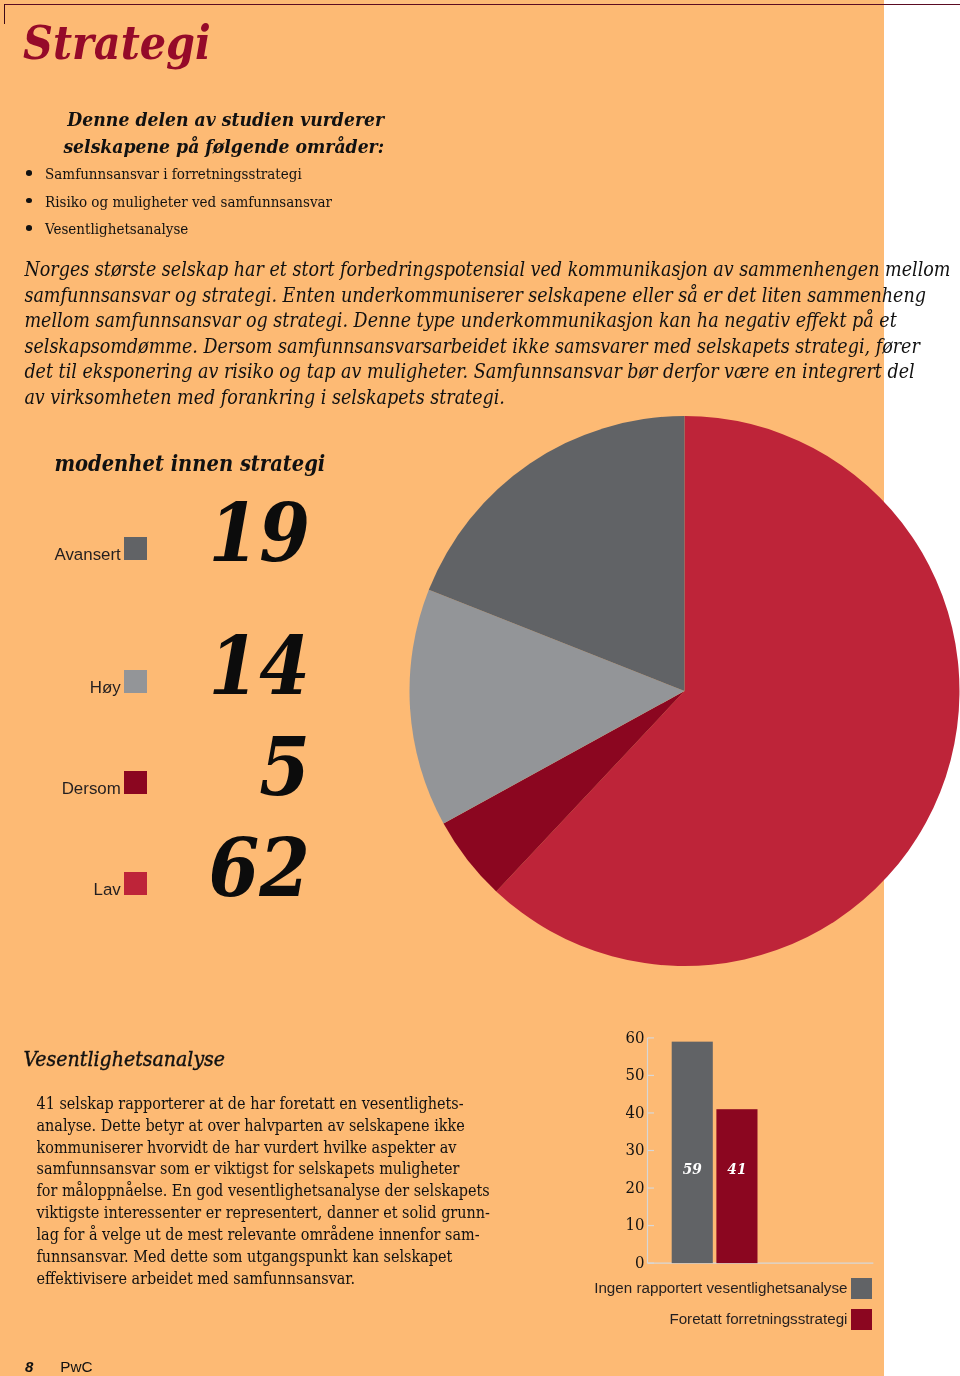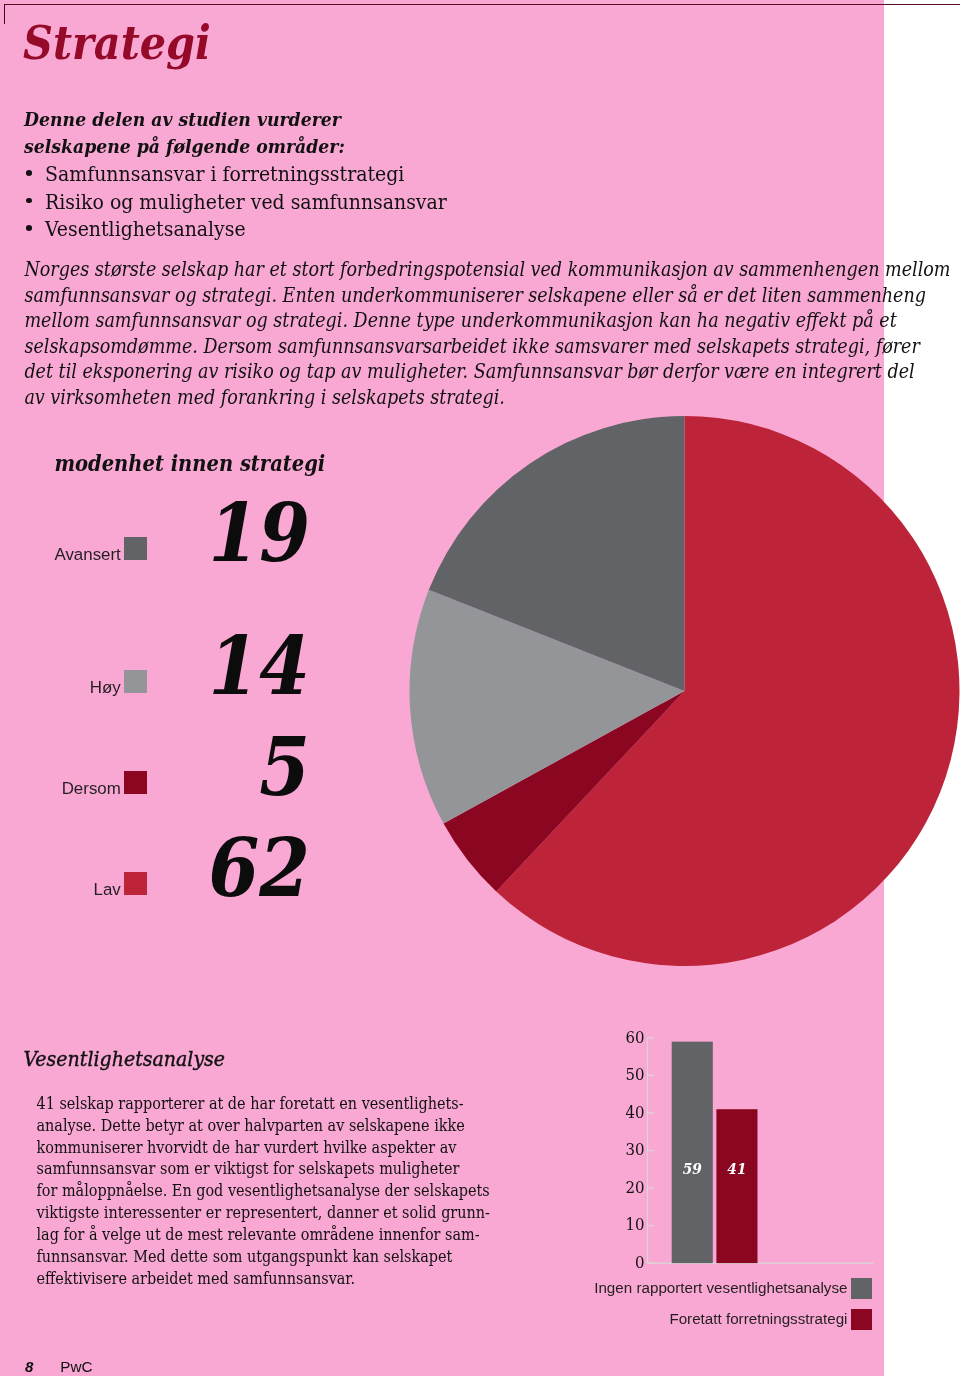--- a/index.html
+++ b/index.html
@@ -7,7 +7,7 @@
   body{width:960px;height:1376px;background:#ffffff;
        font-family:"DejaVu Serif Condensed","DejaVu Serif",serif;overflow:hidden;
        filter:opacity(1);}
-  #page{position:relative;width:884px;height:1376px;background:#f9a8d4;}
+  #page{position:relative;width:884px;height:1376px;background:#fdba74;}
   #page *{-webkit-font-smoothing:antialiased;}
   #page h1,#page h2,#page p,#page ul,#page div,#page span,#page svg{transform:translateZ(0);}
 

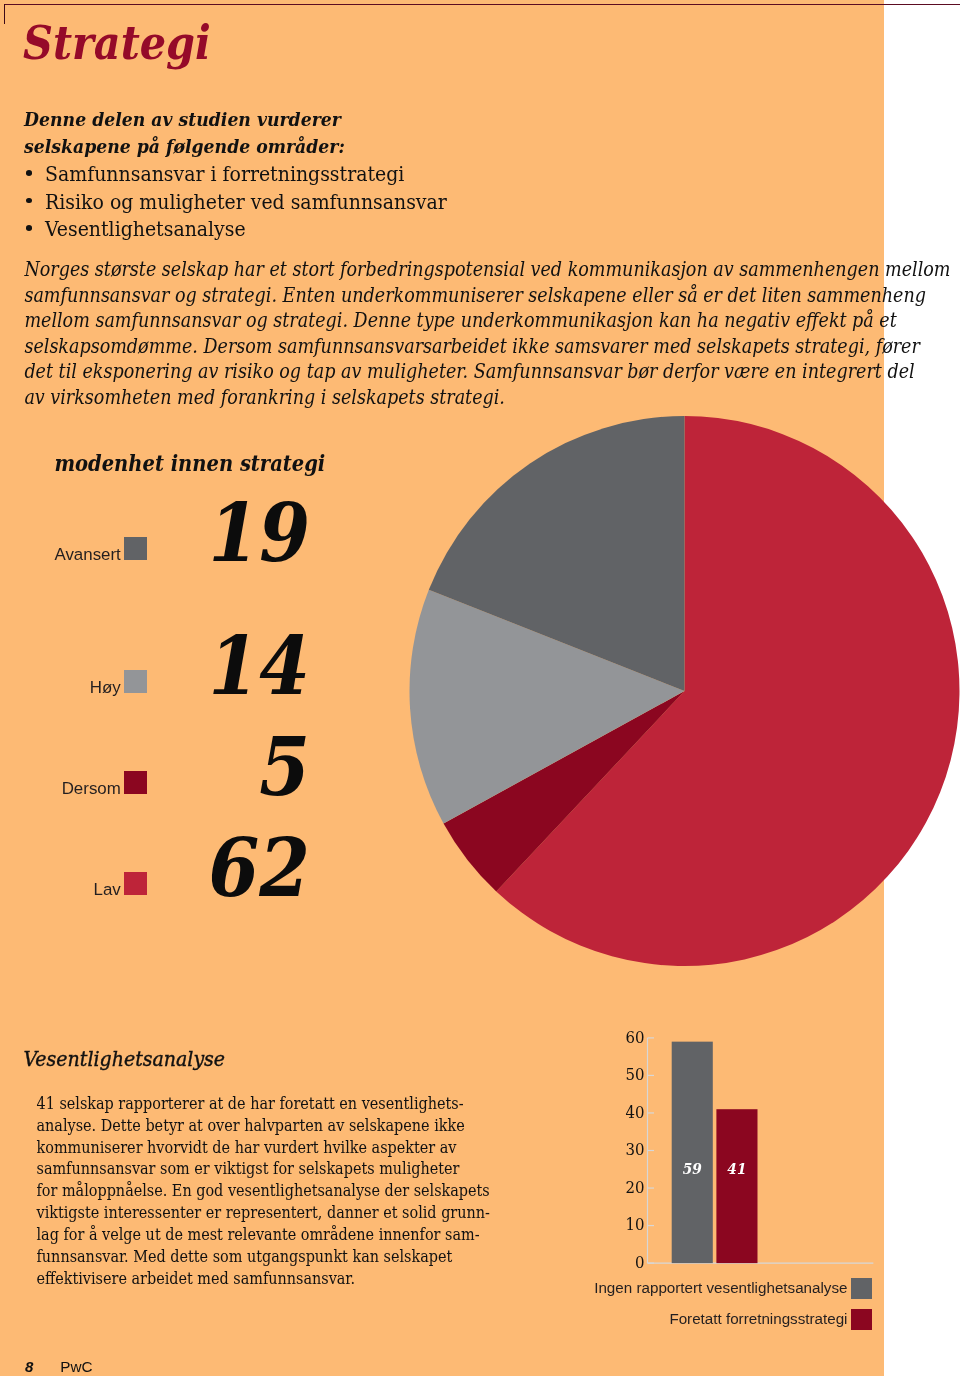--- a/index.html
+++ b/index.html
@@ -22,7 +22,7 @@
   
   #lead{position:absolute;left:24.1px;top:105.7px;margin:0;width:360px;
     font-weight:bold;font-style:italic;font-size:19.2px;line-height:27.35px;color:#111;}
-  #lead .ln{display:block;white-space:nowrap;}
+  #lead .ln{display:block;white-space:nowrap;text-align:right;}
 
   
   #bullets{position:absolute;left:23.2px;top:161.4px;width:540px;margin:0;padding:0;list-style:none;}

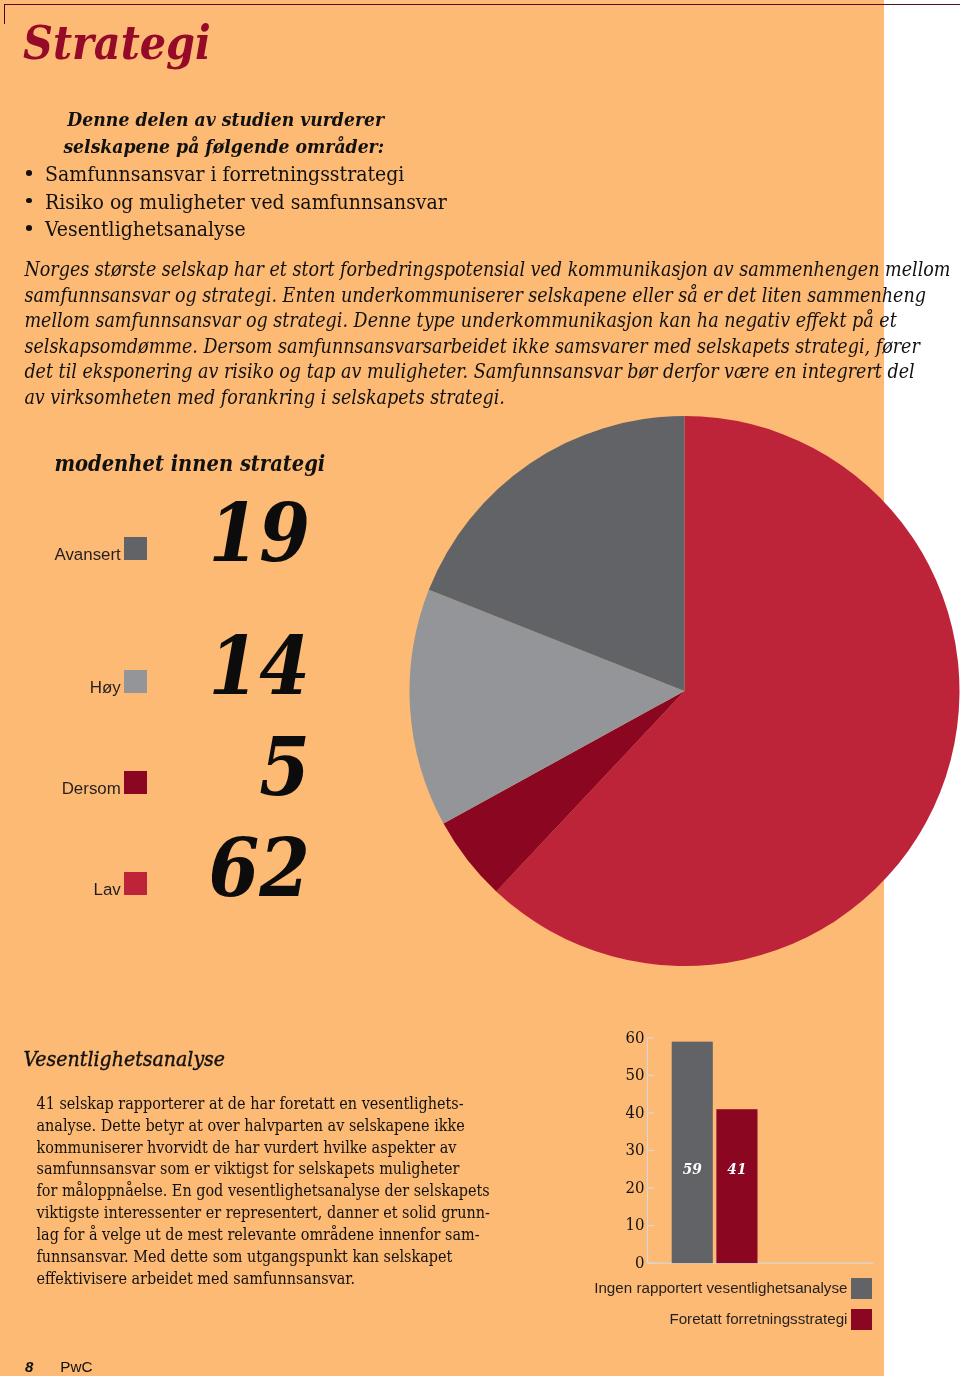--- a/index.html
+++ b/index.html
@@ -26,7 +26,7 @@
 
   
   #bullets{position:absolute;left:23.2px;top:161.4px;width:540px;margin:0;padding:0;list-style:none;}
-  #bullets li{position:relative;padding-left:21.9px;font-size:21px;line-height:27.35px;color:#111;}
+  #bullets li{position:relative;padding-left:21.9px;font-size:15px;line-height:27.35px;color:#111;}
   #bullets li:before{content:"";position:absolute;left:2.6px;top:8.9px;width:6px;height:5.6px;border-radius:50%;background:#111;}
 
   

